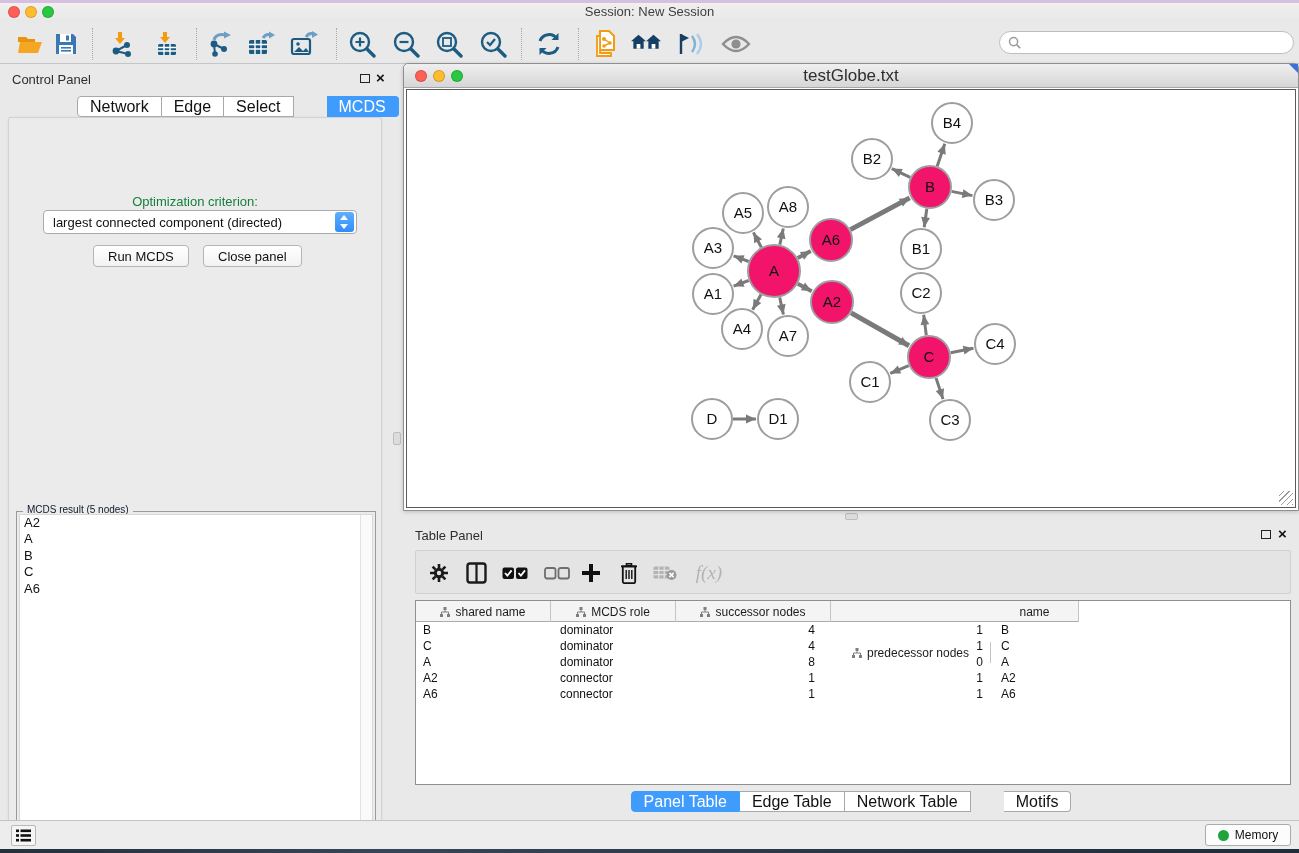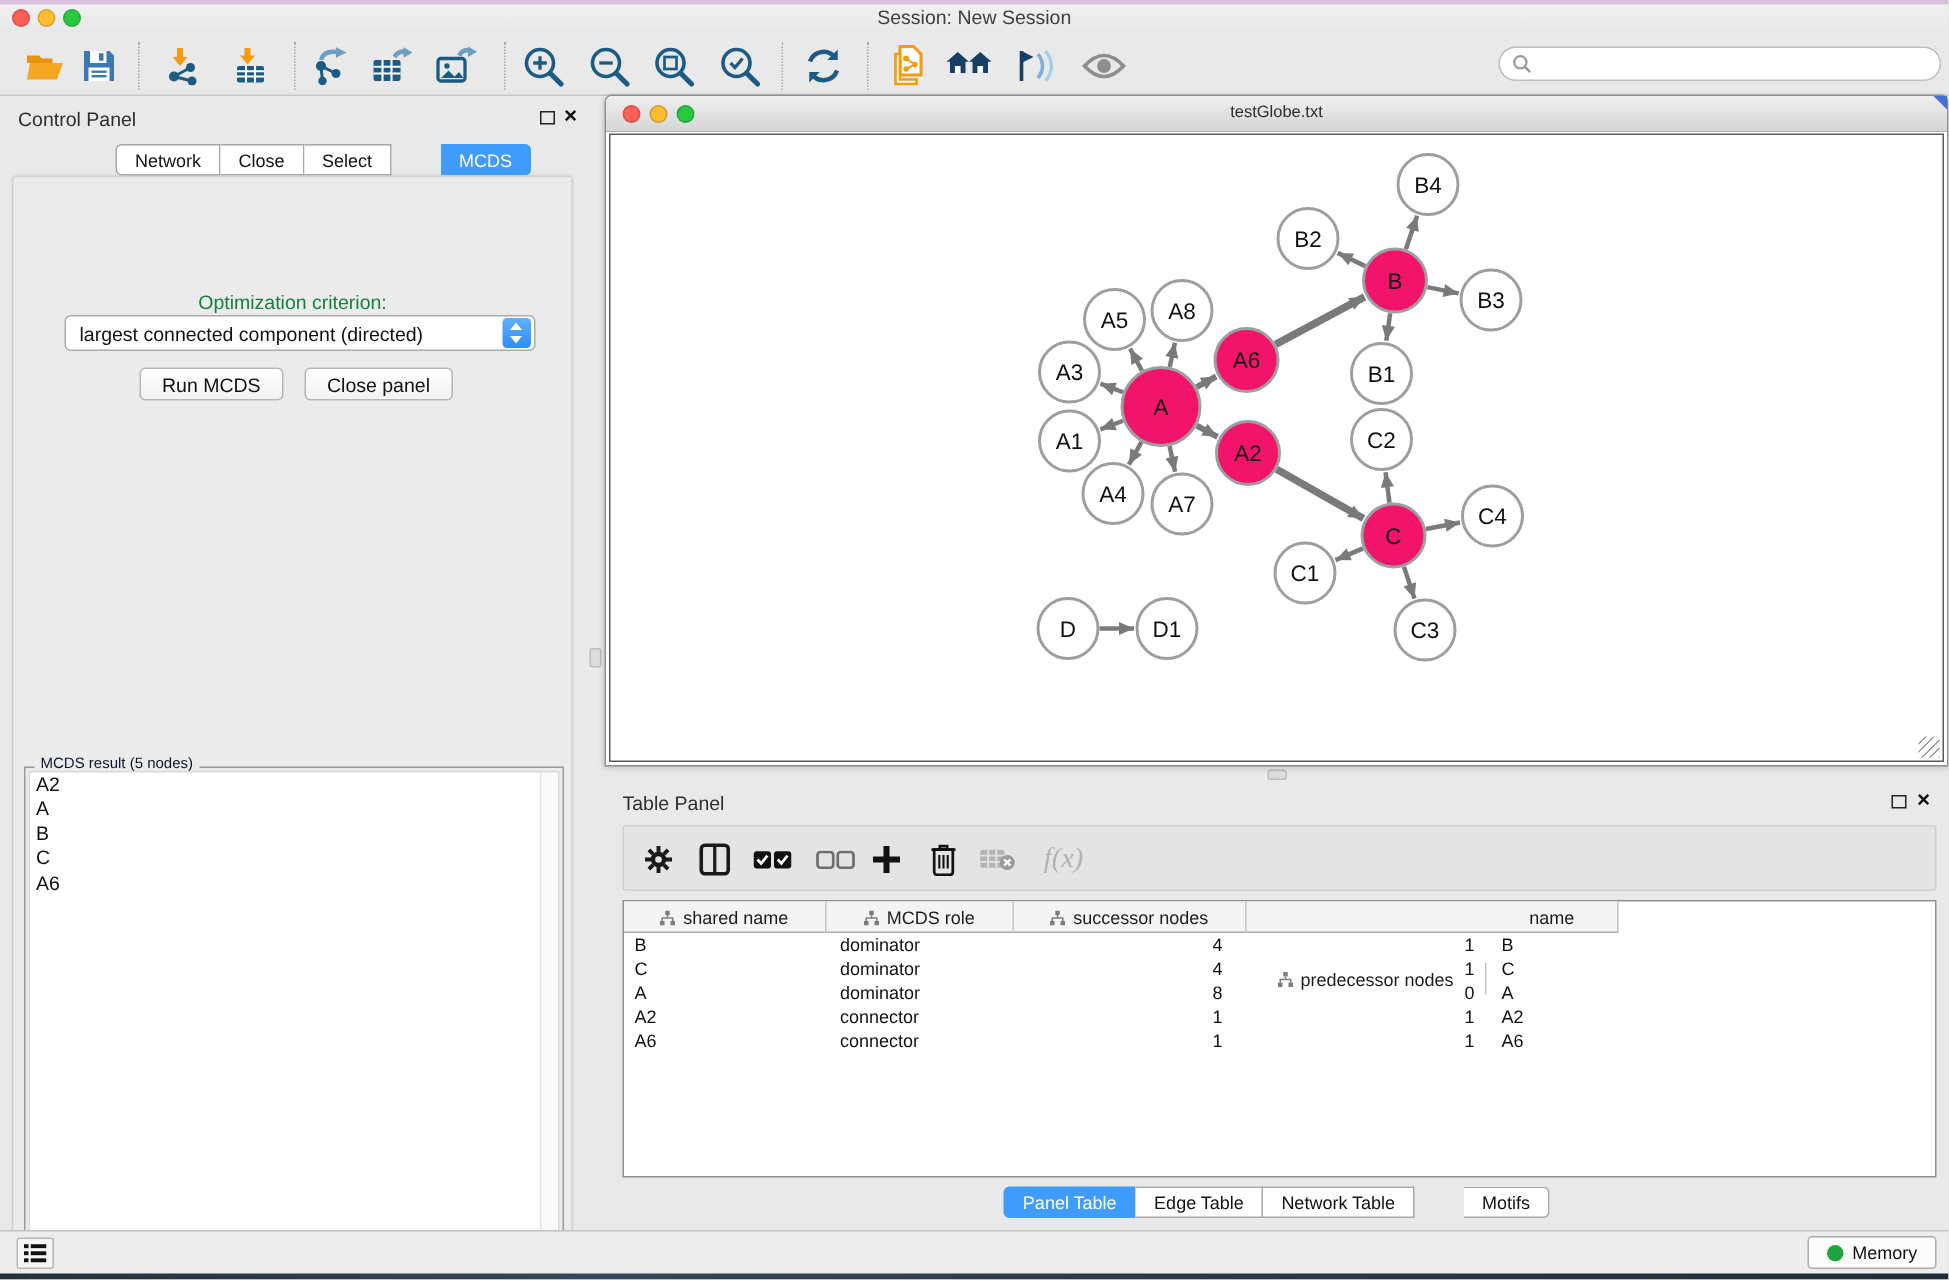--- a/index.html
+++ b/index.html
@@ -57,7 +57,7 @@
   
   .net-window { left:403px; top:63px; width:896px; height:448px; background:#fff; border:1px solid #8f8f8f; border-radius:5px 5px 0 0; box-shadow:0 1px 4px rgba(0,0,0,.18); }
   .net-titlebar { position:absolute; left:0; top:0; right:0; height:24px; background:linear-gradient(#efefef,#d6d6d6); border-bottom:1px solid #a7a7a7; border-radius:5px 5px 0 0; }
-  .net-title { width:100%; text-align:center; line-height:23px; font-size:11px; color:#2e2e2e; }
+  .net-title { width:100%; text-align:center; line-height:23px; font-size:17px; color:#2e2e2e; }
   .net-tl { width:12px; height:12px; border-radius:50%; position:absolute; top:6px; border:0.5px solid rgba(0,0,0,.18); }
   .net-canvas { position:absolute; left:2px; right:2px; top:25px; bottom:2px; background:#fff; border:1px solid #5a5a5a; }
   .corner-ind { position:absolute; right:0; top:0; width:0; height:0; border-left:9px solid transparent; border-top:9px solid #3f6fd8; }

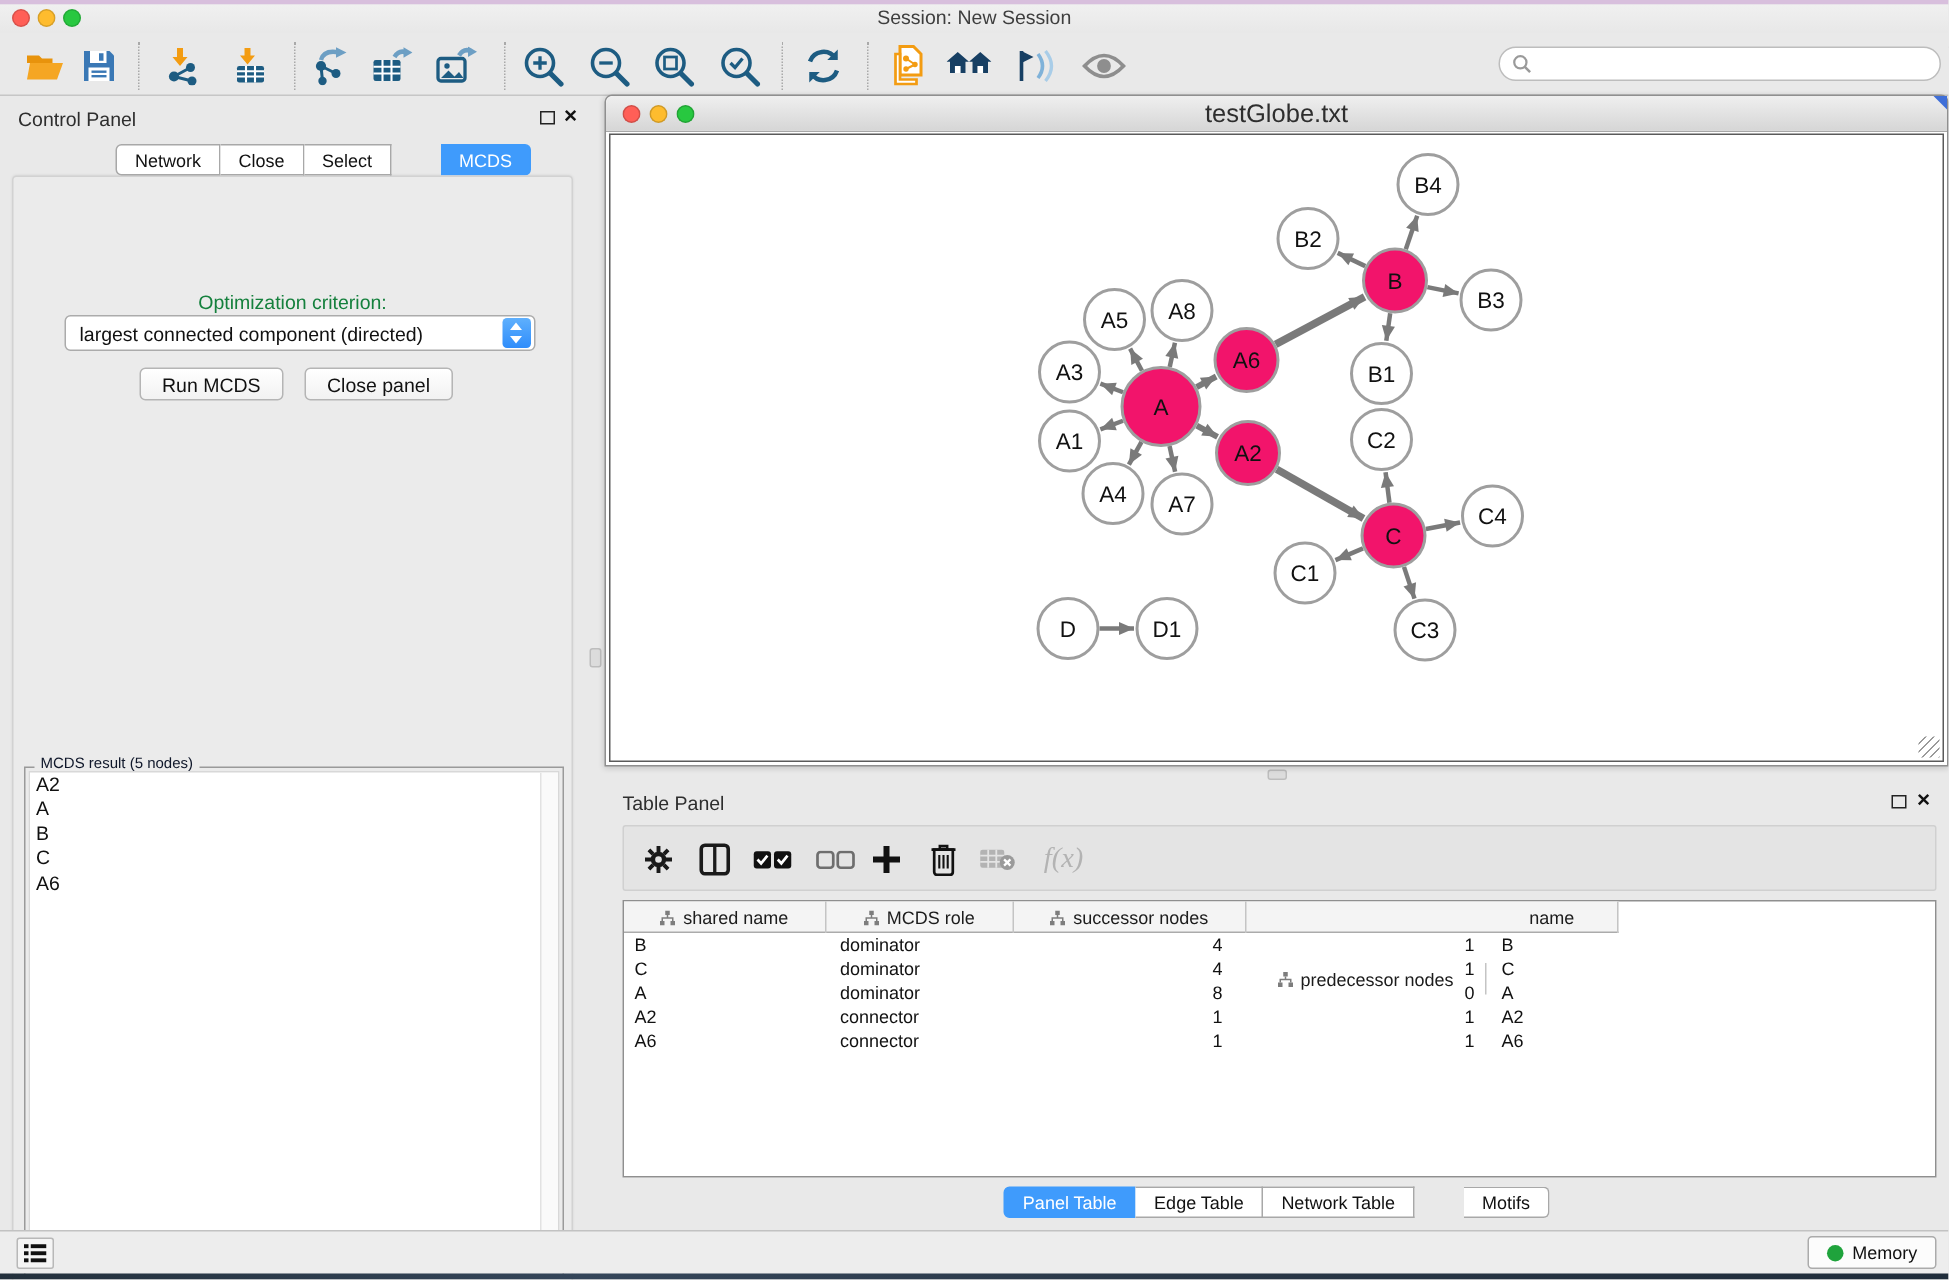--- a/index.html
+++ b/index.html
@@ -32,7 +32,7 @@
   .close-ico { position:absolute; top:5px; font-size:15px; font-weight:bold; color:#111; cursor:pointer; line-height:18px; }
   .cp-inner { position:absolute; left:8px; top:53px; width:374px; height:749px; background:#ebebeb; border:1px solid #d2d2d2; border-radius:3px; box-shadow:0 0 2px rgba(0,0,0,.08); }
   .tabs-row { position:absolute; display:flex; }
-  .tab { height:21px; line-height:20px; font-size:12px; text-align:center; background:#fff; border:1px solid #a8a8a8; border-left:none; padding:0 12px; cursor:pointer; color:#111; }
+  .tab { height:21px; line-height:20px; font-size:16px; text-align:center; background:#fff; border:1px solid #a8a8a8; border-left:none; padding:0 12px; cursor:pointer; color:#111; }
   .tab:first-child { border-left:1px solid #a8a8a8; border-radius:4px 0 0 4px; }
   .tab:last-child { border-radius:0 4px 4px 0;margin-left:33px; }
   .tab.active { background:#3f9bfc; border-color:#3f9bfc; color:#fff; }

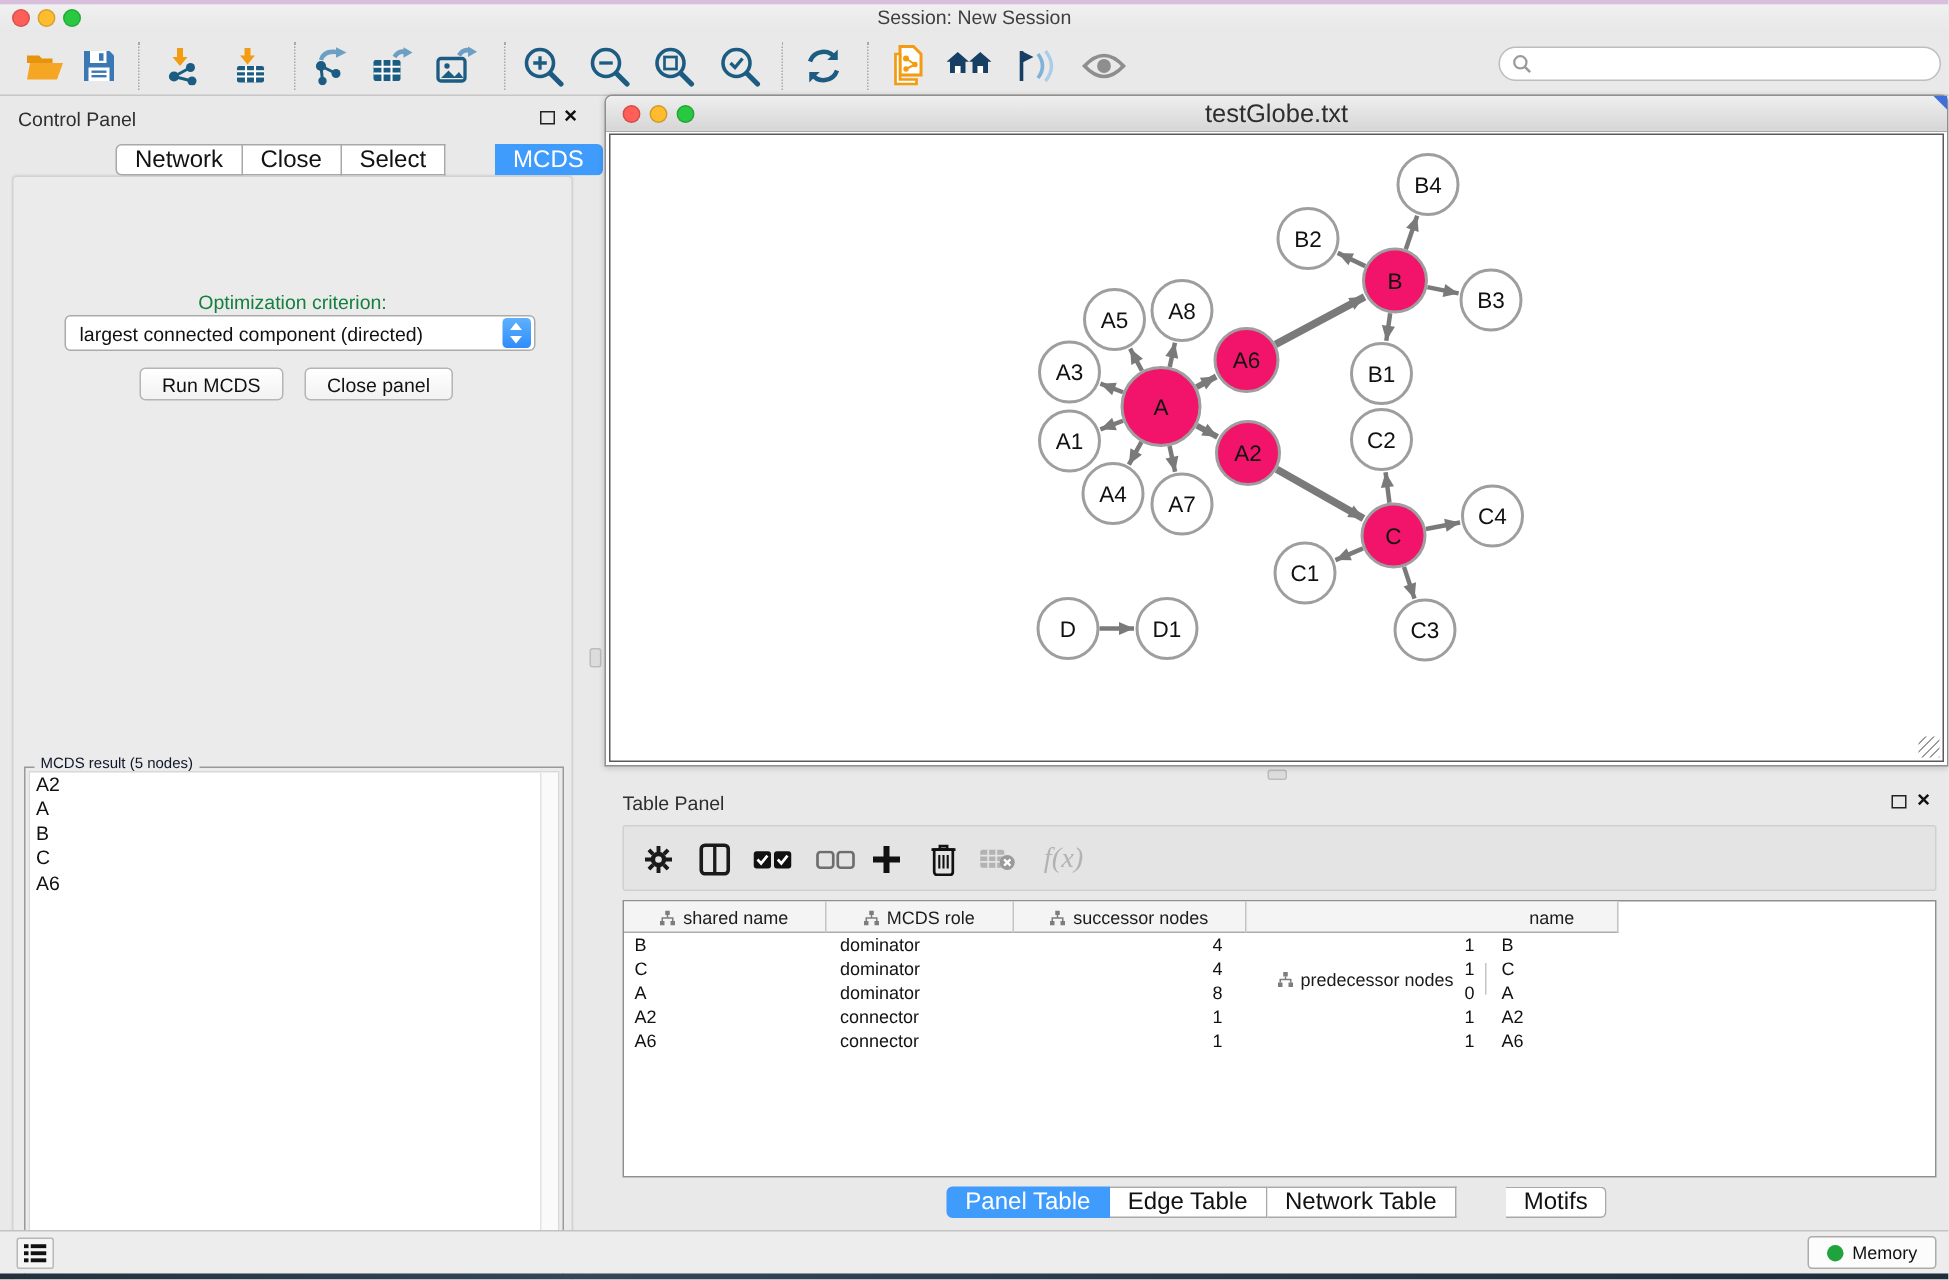--- a/index.html
+++ b/index.html
@@ -288,7 +288,7 @@
 
   <div class="tabs-row" style="left:77px; top:32px;">
     <span class="tab">Network</span>
-    <span class="tab">Close</span>
+    <span class="tab">Edge</span>
     <span class="tab">Select</span>
     <span class="tab active">MCDS</span>
   </div>

